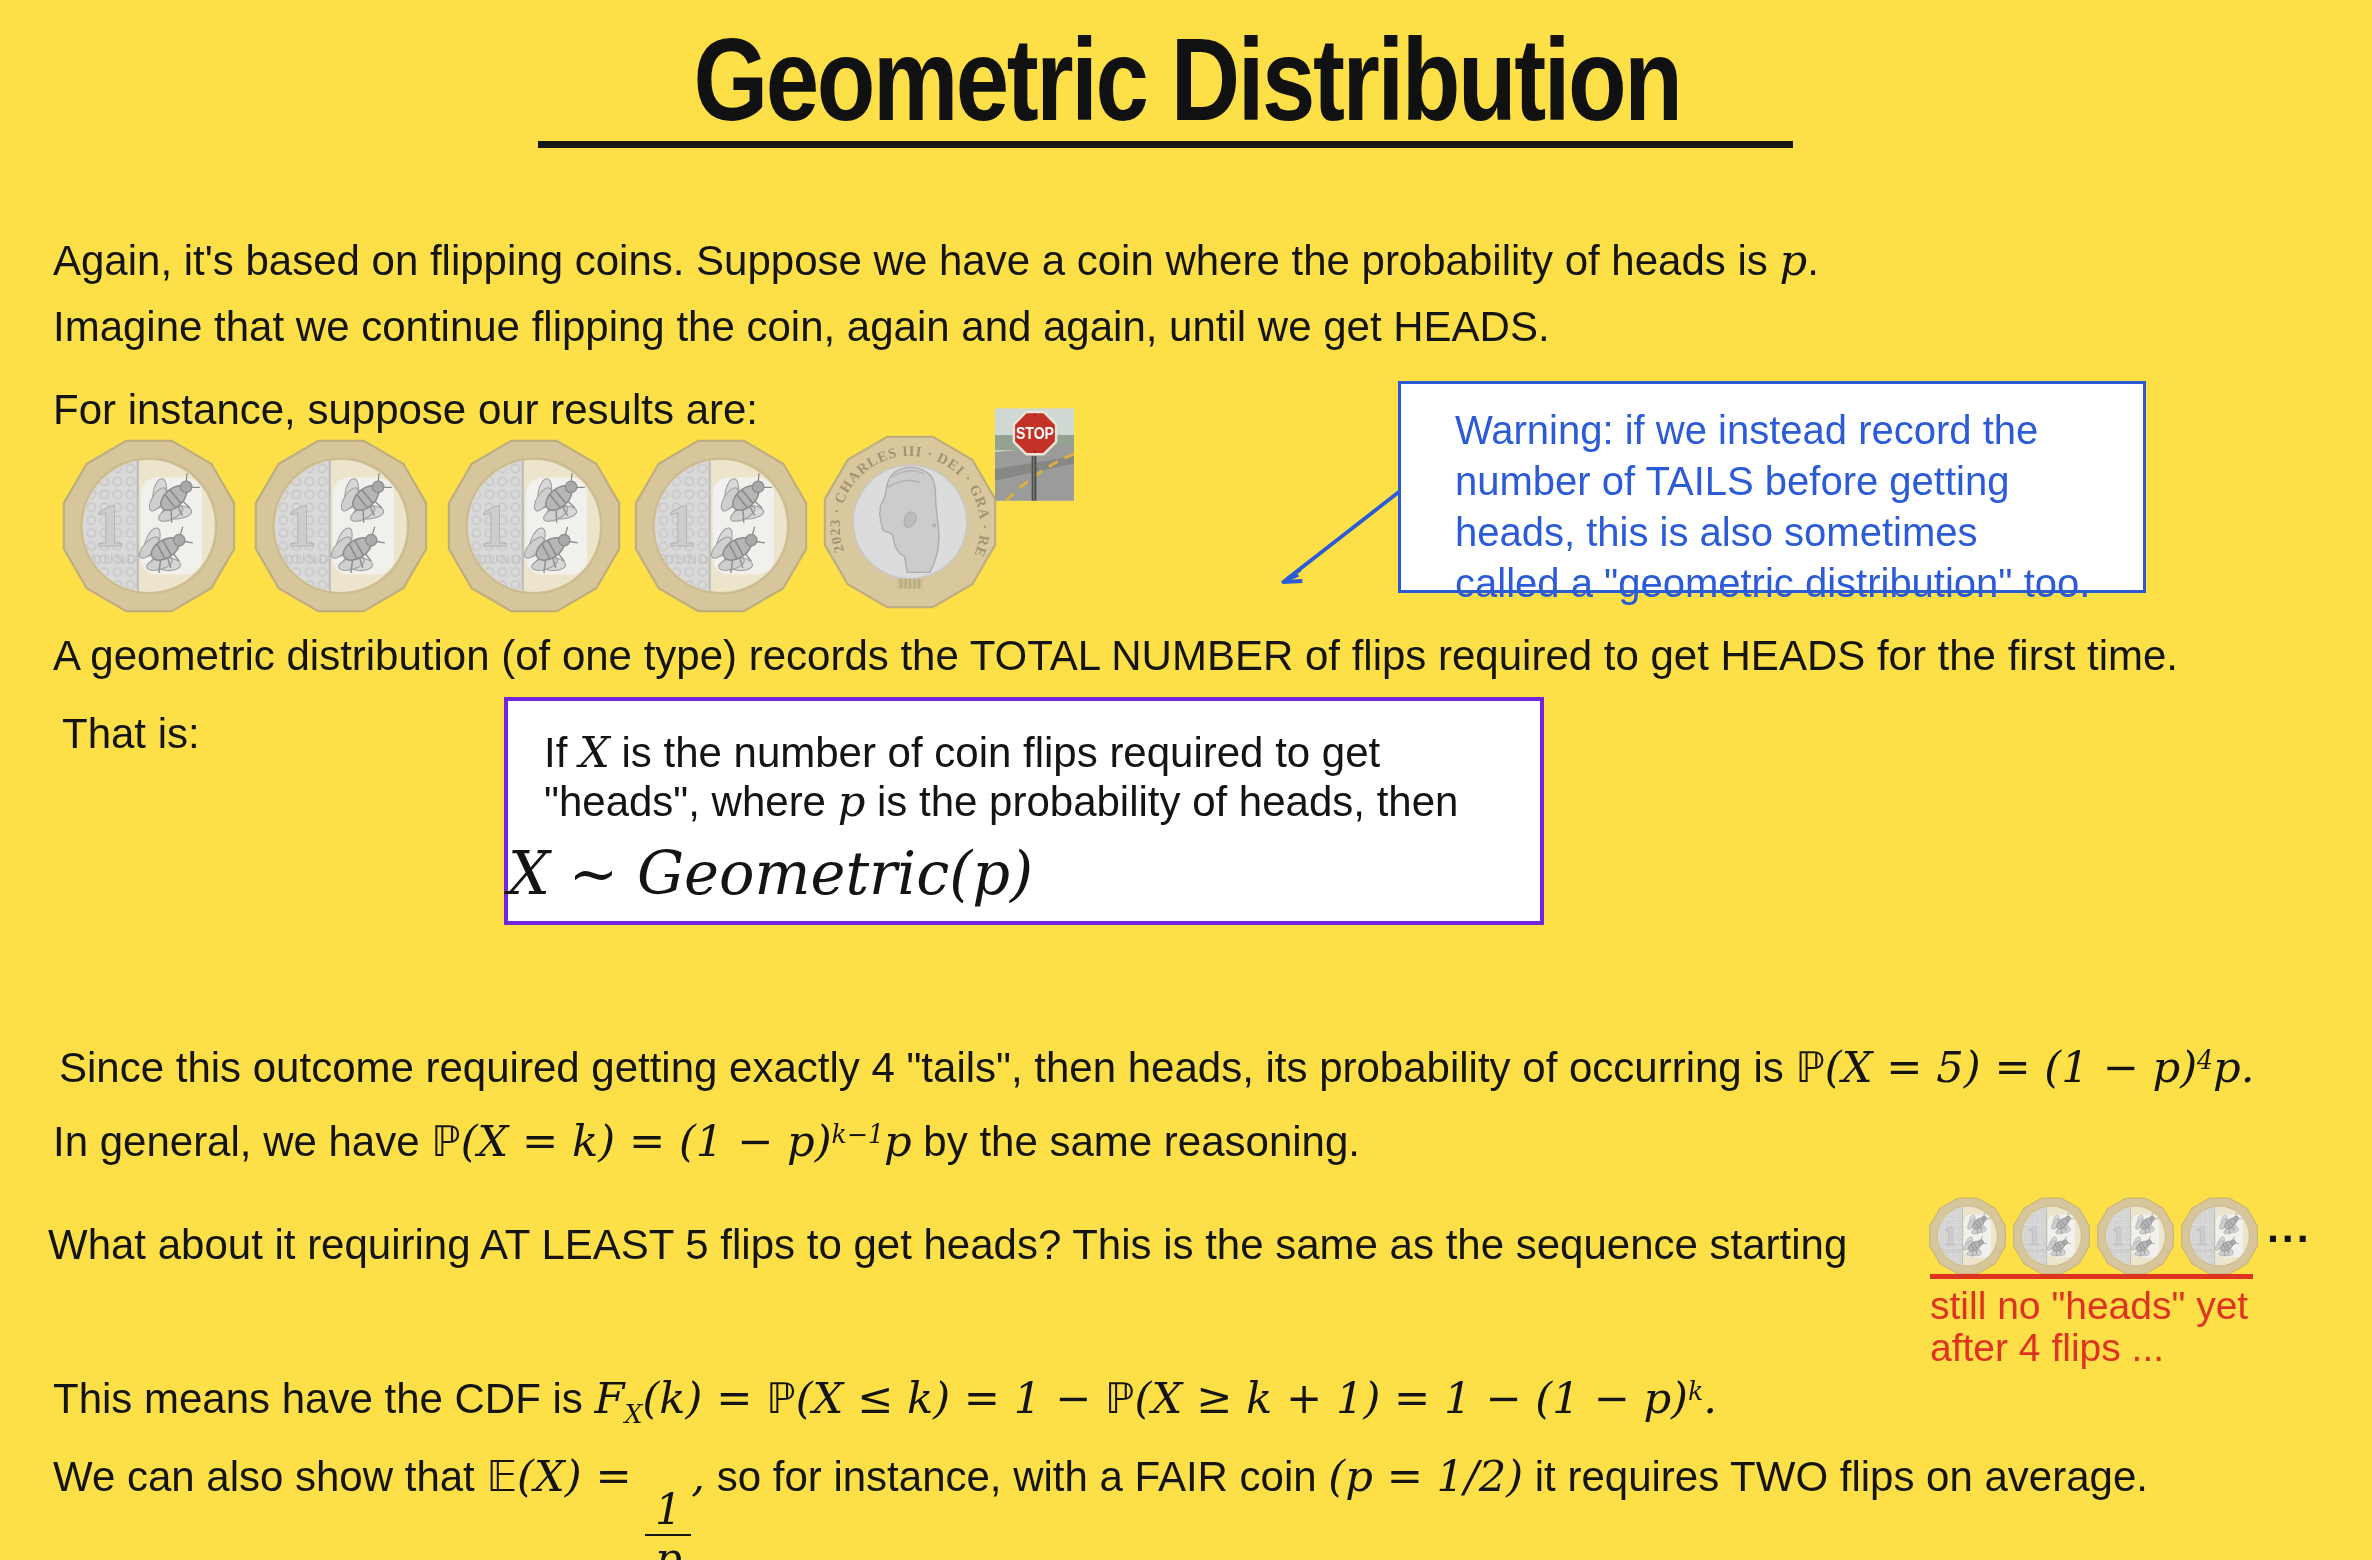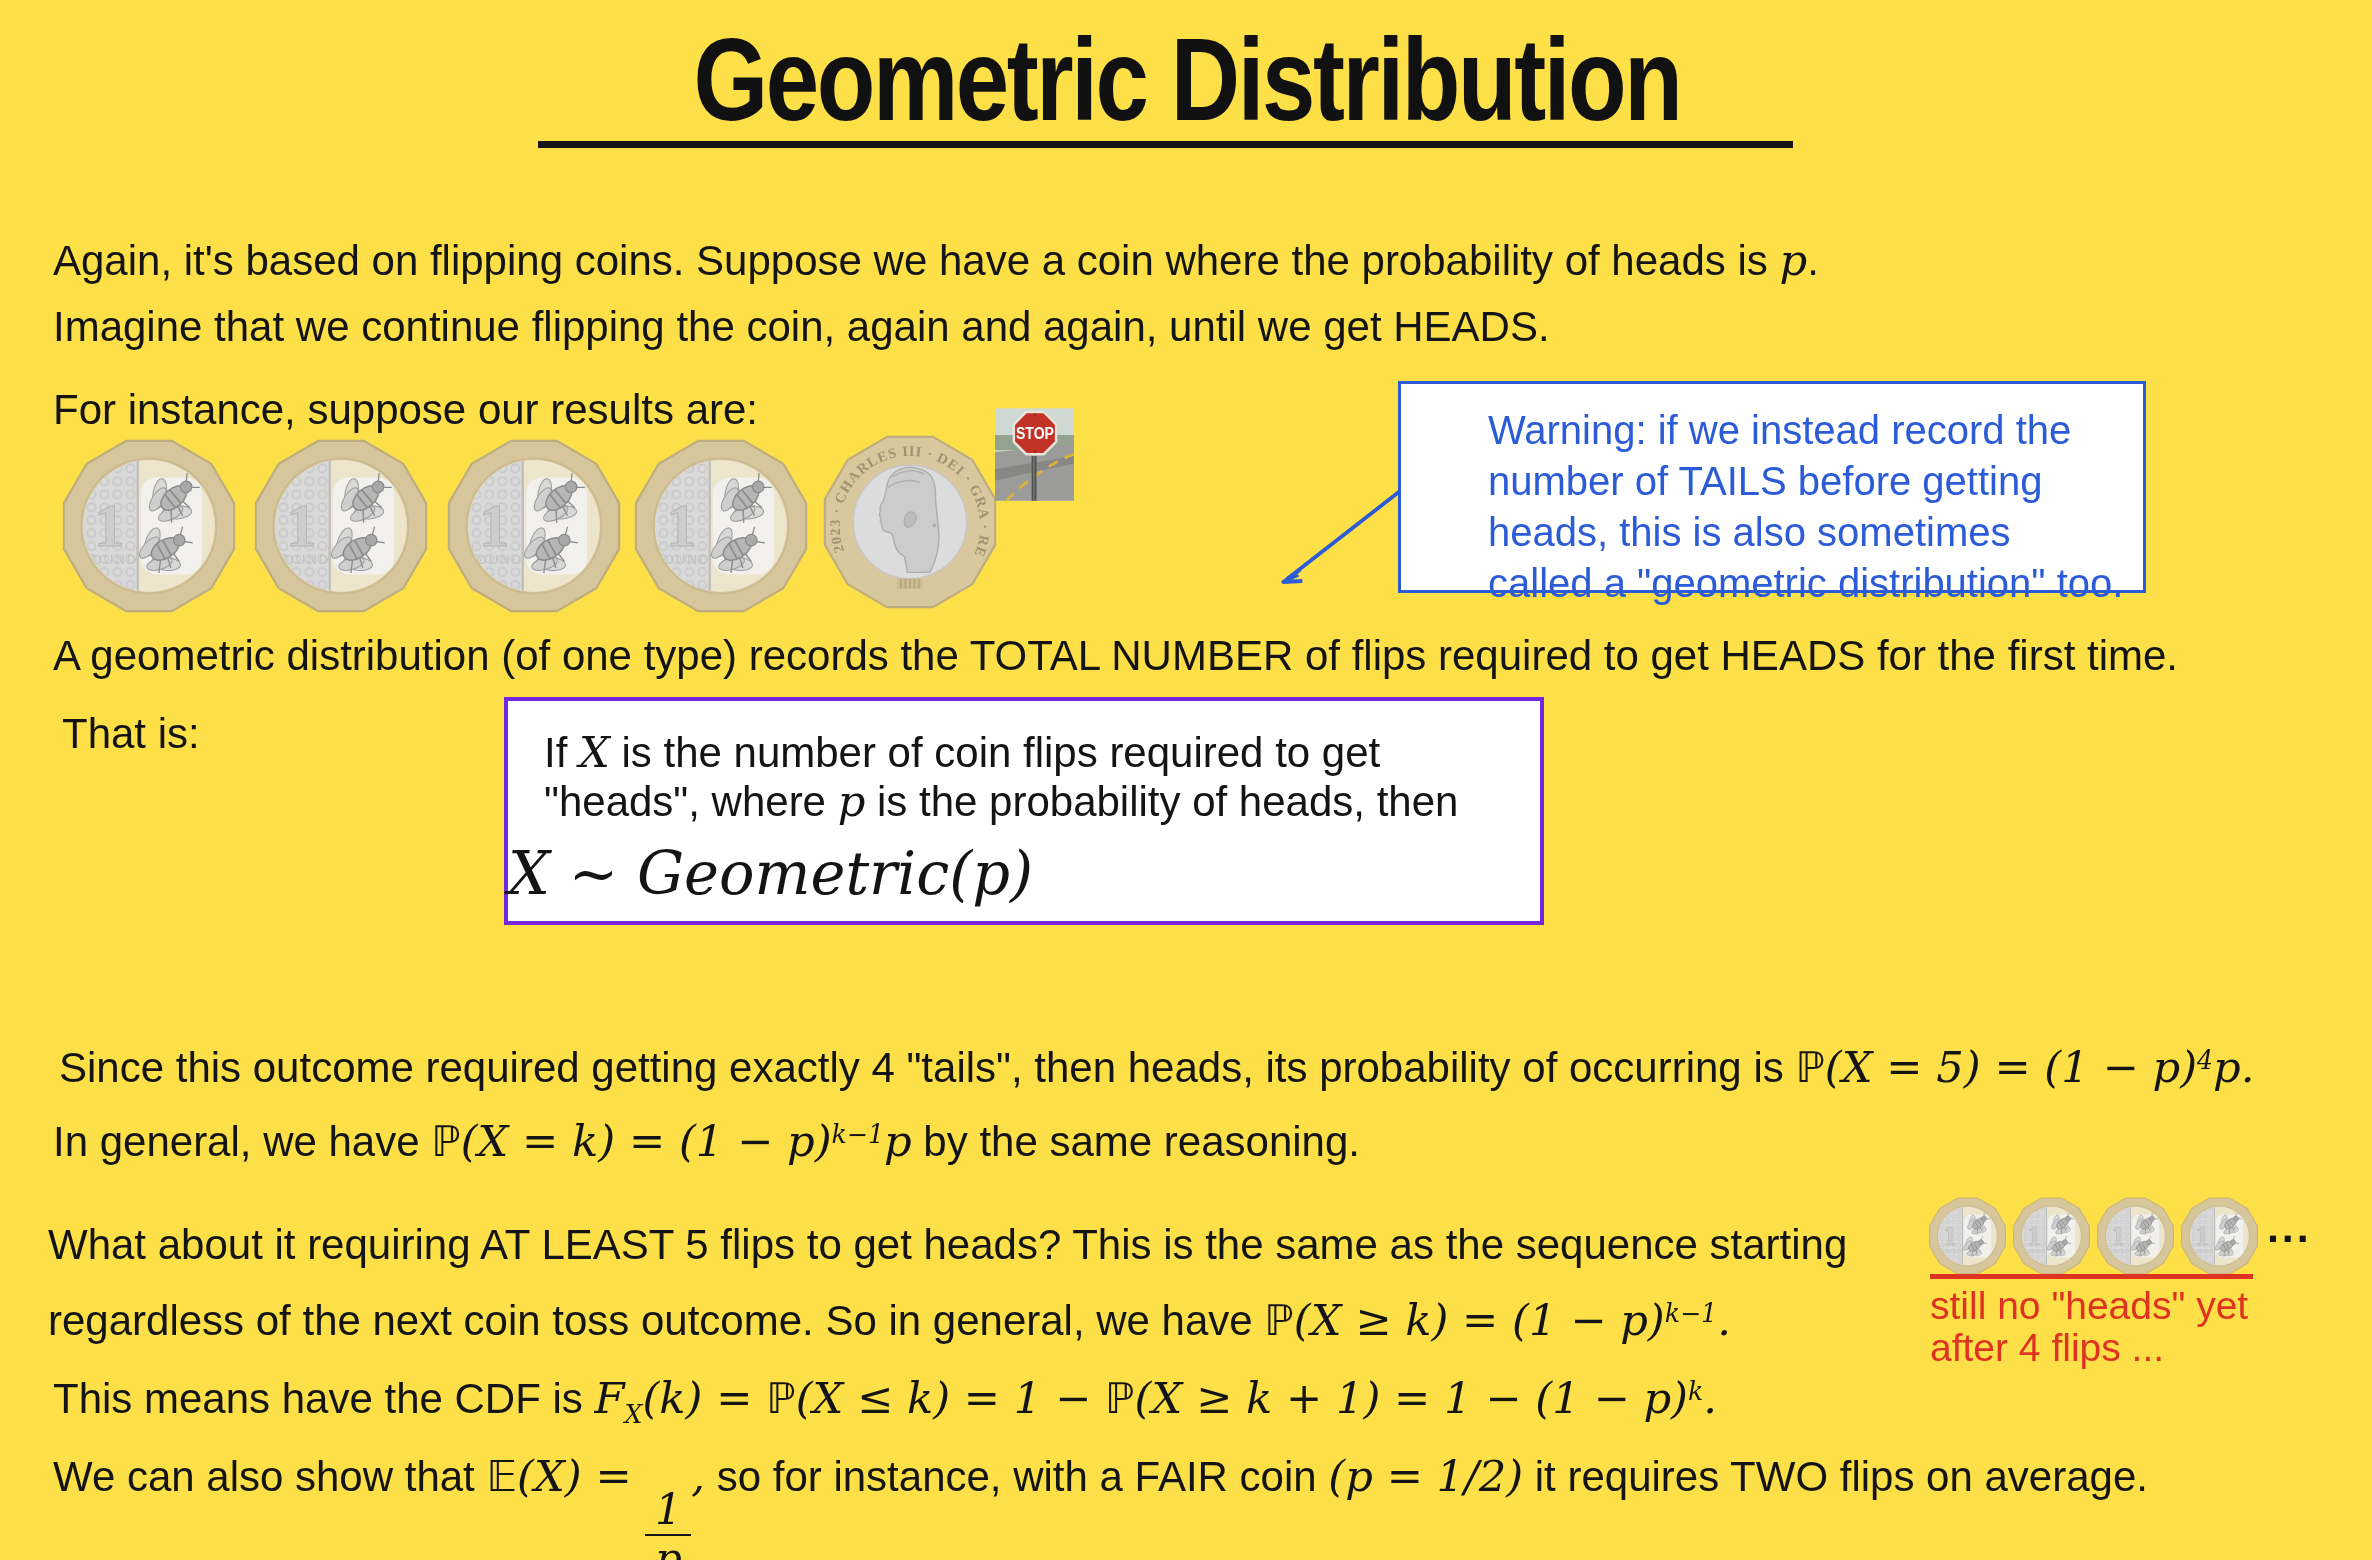--- a/index.html
+++ b/index.html
@@ -26,7 +26,7 @@
 
   
   .warning-box{position:absolute;left:1398px;top:381px;width:748px;height:212px;
-               border:3.8px solid #2b5bd7;box-sizing:border-box;background:#fff;padding-left:33px;}
+               border:3.8px solid #2b5bd7;box-sizing:border-box;background:#fff;}
   .warning-box .wline{margin:0 0 0 54px;font-size:40px;line-height:51px;color:#2b5bd7;white-space:nowrap;}
   .warning-box .wline:first-child{margin-top:21px;}
   .arrow-svg{position:absolute;left:1260px;top:474px;width:163px;height:129px;}

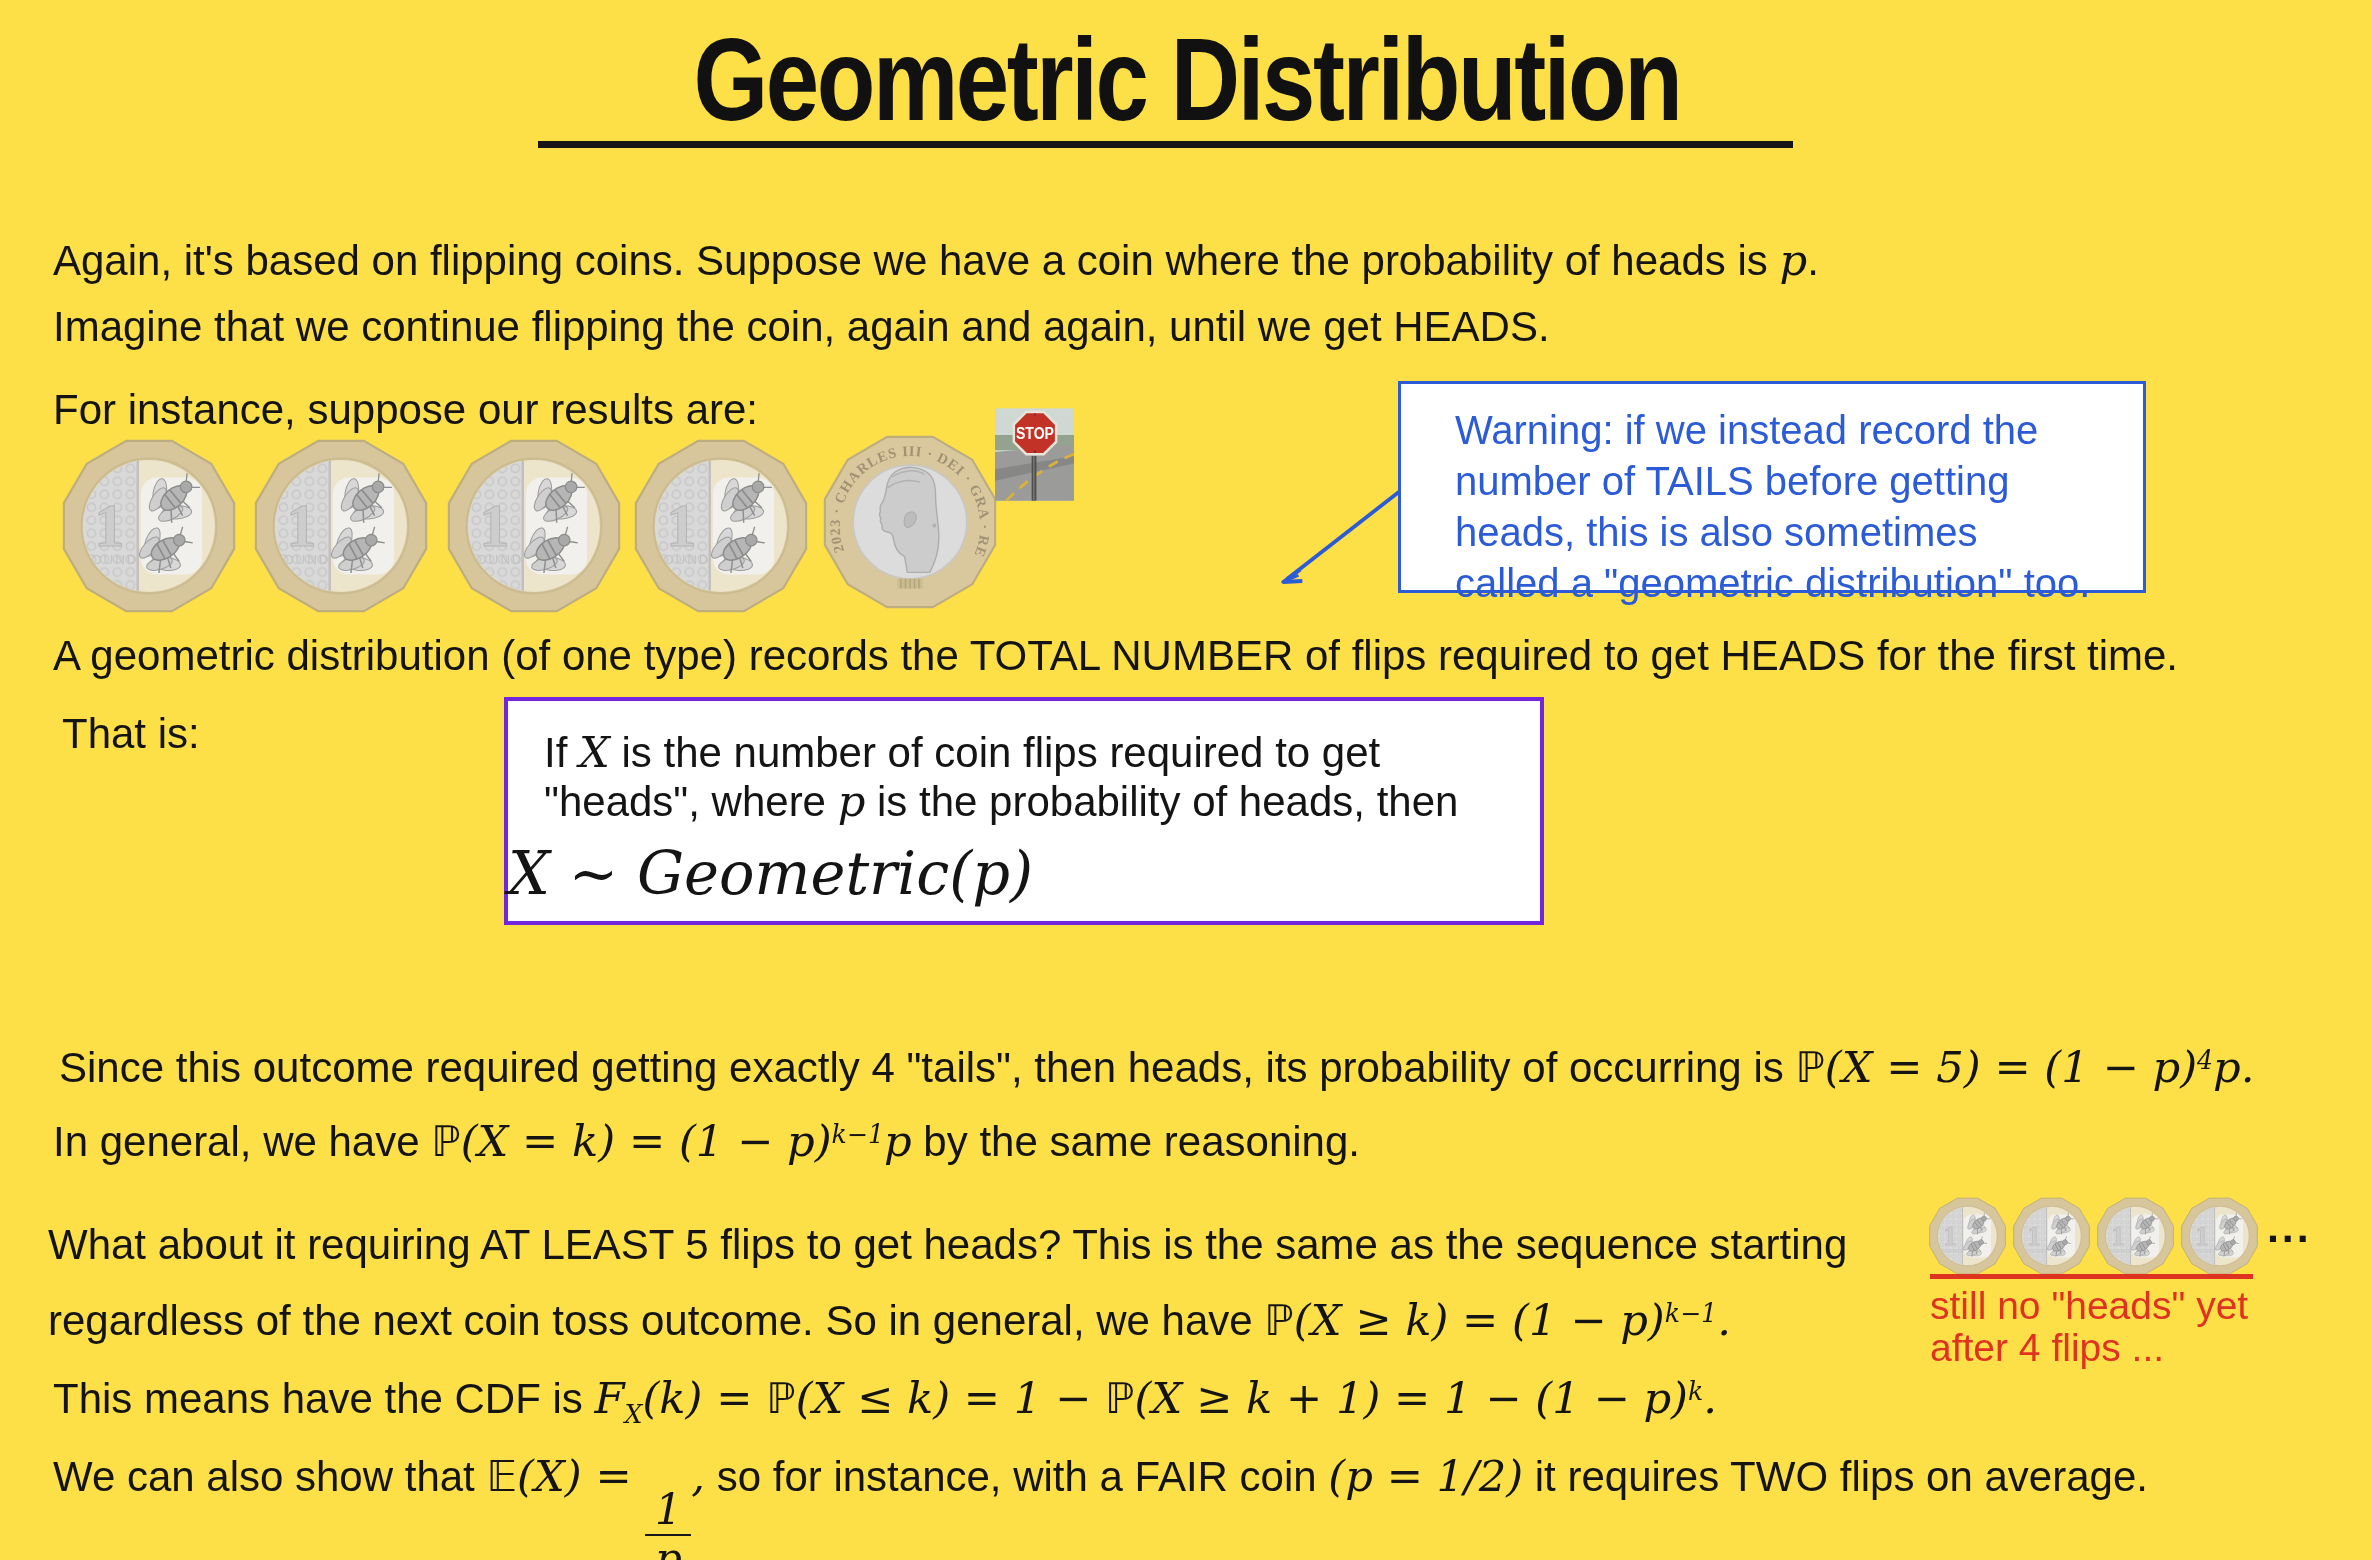--- a/index.html
+++ b/index.html
@@ -180,7 +180,6 @@
   <div class="line" style="top:1042px;left:59px"><span class="txt">Since this outcome required getting exactly 4 "tails", then heads, its probability of occurring is  </span><span class="bb">ℙ</span><span class="m">(X = 5) = (1 − p)</span><span class="sup">4</span><span class="m">p.</span></div>
   <div class="line" style="top:1116px"><span class="txt">In general, we have  </span><span class="bb">ℙ</span><span class="m">(X = k) = (1 − p)</span><span class="sup">k−1</span><span class="m">p</span><span class="txt">  by the same reasoning.</span></div>
   <div class="line" style="top:1220px;left:48px"><span class="txt">What about it requiring AT LEAST 5 flips to get heads? This is the same as the sequence starting</span></div>
-  <div class="line" style="top:1295px;left:48px"><span class="txt">regardless of the next coin toss outcome. So in general, we have  </span><span class="bb">ℙ</span><span class="m">(X ≥ k) = (1 − p)</span><span class="sup">k−1</span><span class="m">.</span></div>
   <div class="line" style="top:1373px;left:53px"><span class="txt">This means have the CDF is  </span><span class="m">F</span><span class="sub">X</span><span class="m">(k) = </span><span class="bb">ℙ</span><span class="m">(X ≤ k) = 1 − </span><span class="bb">ℙ</span><span class="m">(X ≥ k + 1) = 1 − (1 − p)</span><span class="sup">k</span><span class="m">.</span></div>
   <div class="line" style="top:1451px;left:53px"><span class="txt">We can also show that  </span><span class="bb">𝔼</span><span class="m">(X) = </span><span class="frac">
         <span class="num">1</span>

